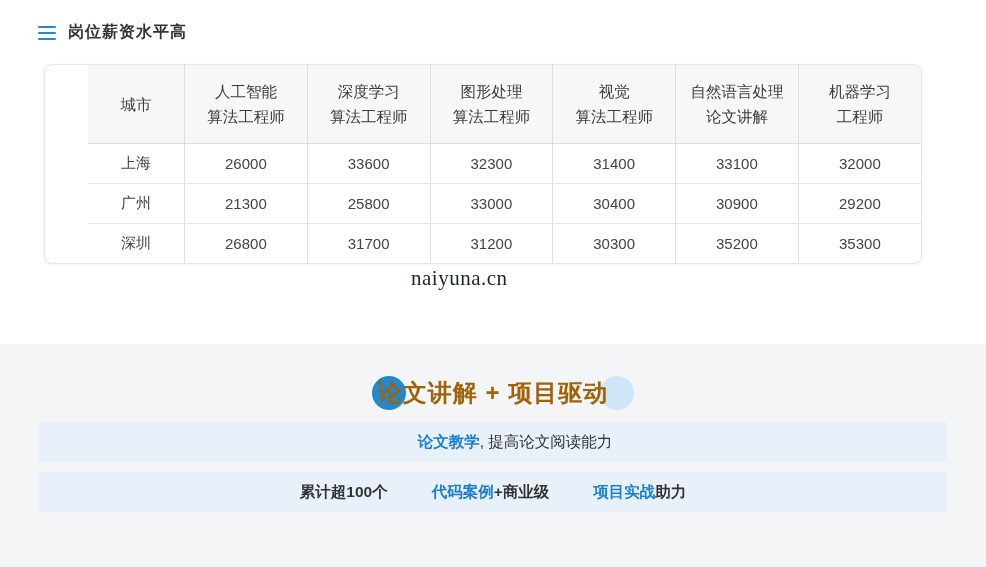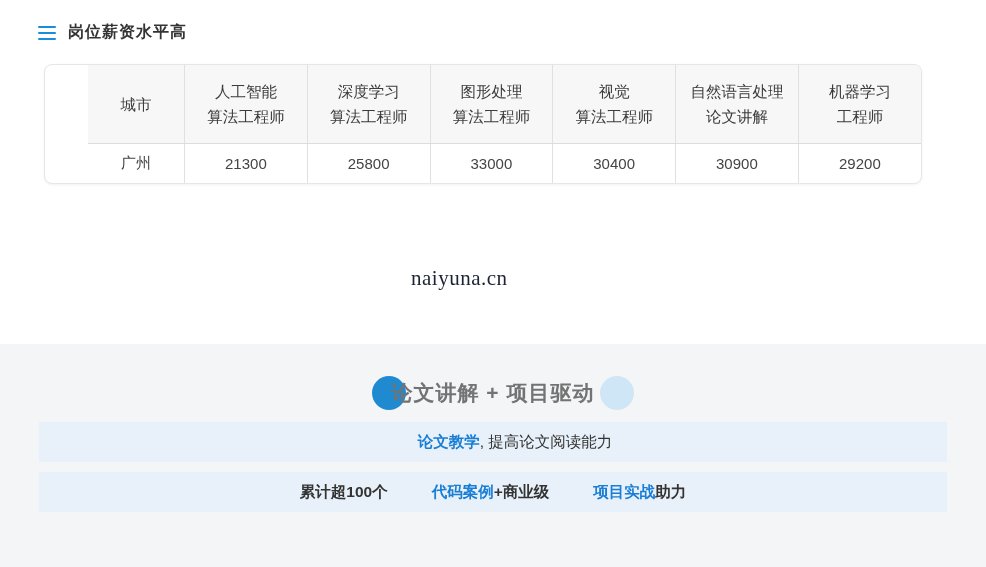--- a/index.html
+++ b/index.html
@@ -198,6 +198,15 @@
       </tr>
     </thead>
     <tbody>
+      <tr>
+        <td>上海</td>
+        <td>26000</td>
+        <td>33600</td>
+        <td class="cell-small">32300</td>
+        <td>31400</td>
+        <td>33100</td>
+        <td>32000</td>
+      </tr>
       <tr>
         <td>广州</td>
         <td>21300</td>

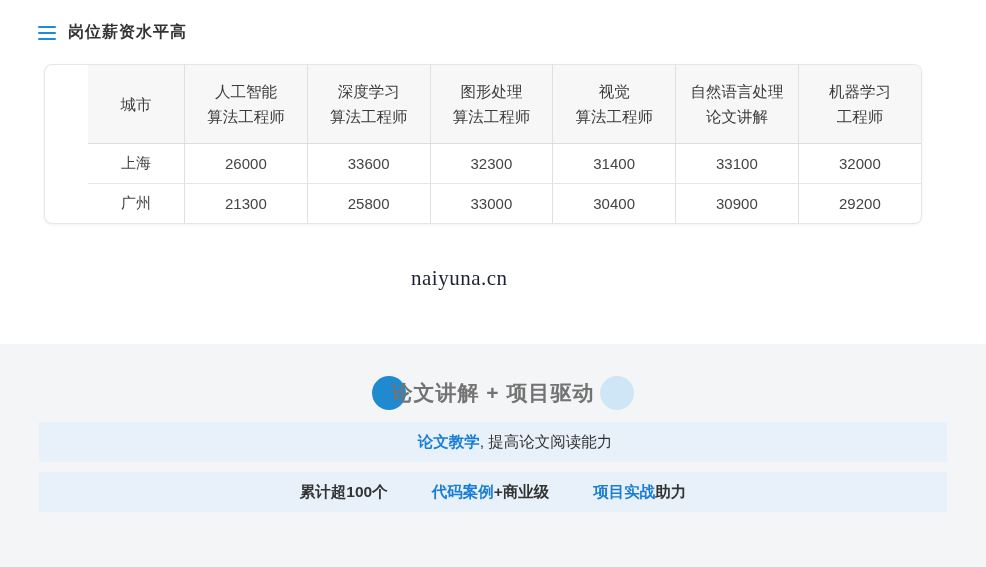--- a/index.html
+++ b/index.html
@@ -216,6 +216,15 @@
         <td>30900</td>
         <td>29200</td>
       </tr>
+      <tr>
+        <td>深圳</td>
+        <td>26800</td>
+        <td>31700</td>
+        <td class="cell-small">31200</td>
+        <td>30300</td>
+        <td>35200</td>
+        <td>35300</td>
+      </tr>
     </tbody>
   </table>
 </div>

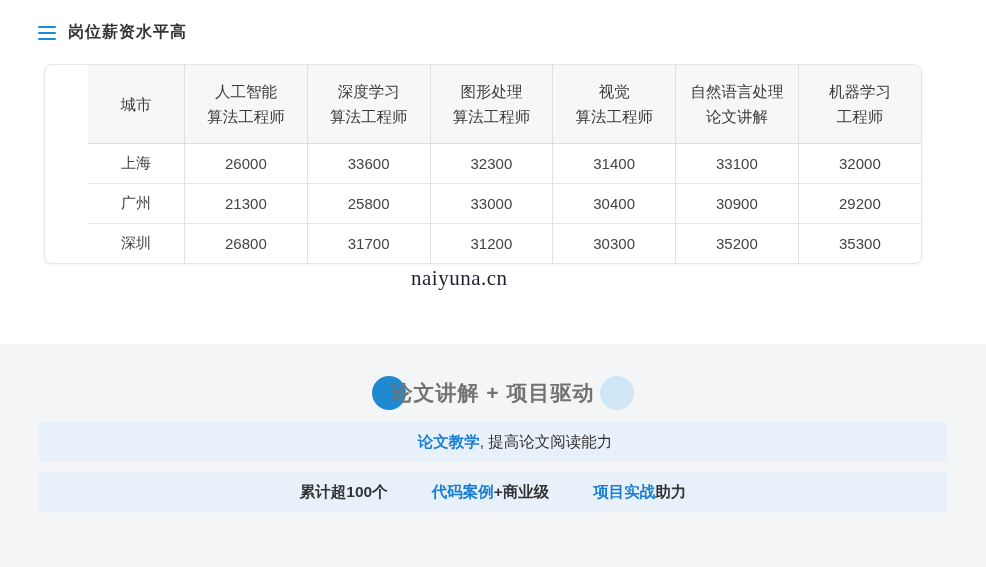--- a/index.html
+++ b/index.html
@@ -146,9 +146,9 @@
   .panel-title {
     position: relative;
     z-index: 3;
-    font-size: 21px;
+    font-size: 24px;
     font-weight: bold;
-    color: #737373;
+    color: #a16207;
     letter-spacing: 1px;
   }
   .bullet-row {

